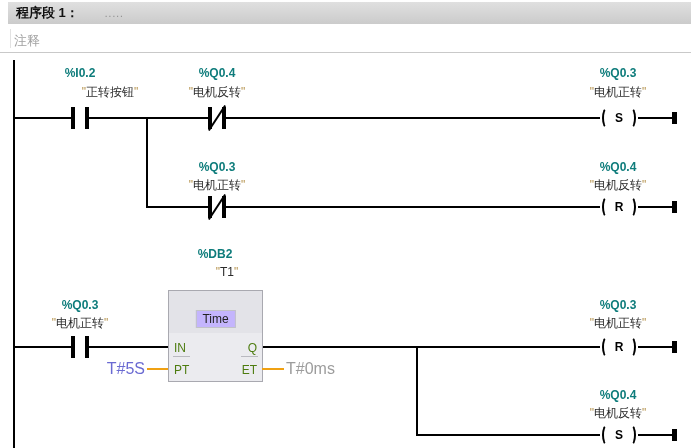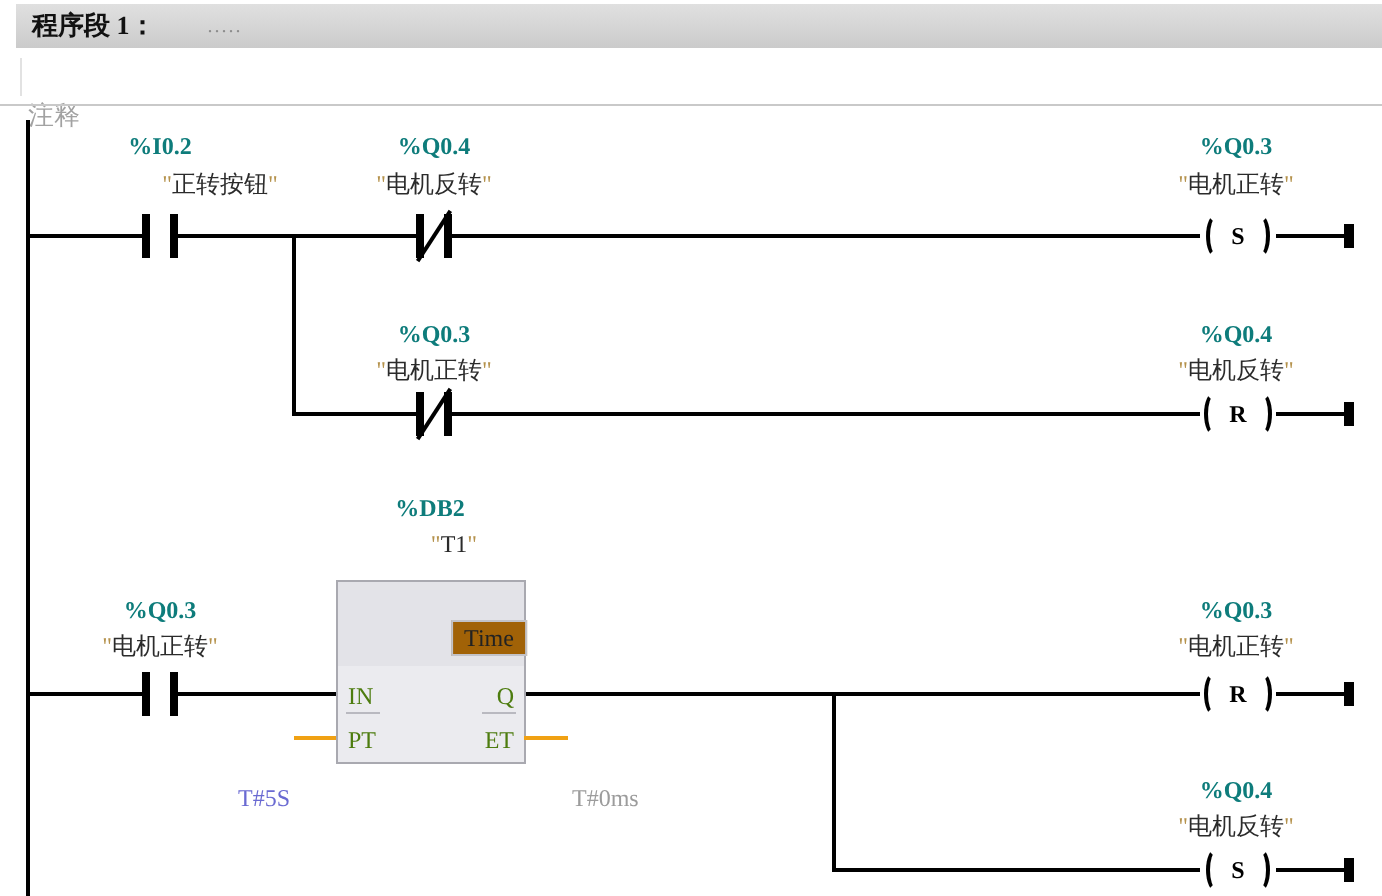--- a/index.html
+++ b/index.html
@@ -5,7 +5,7 @@
   html,body{margin:0;padding:0;background:#fff;}
   #canvas{
     position:relative;width:691px;height:448px;background:#ffffff;
-    font-family:Liberation Serif, serif;overflow:hidden;
+    font-family:Liberation Sans, sans-serif;overflow:hidden;
   }
   
   #net-header{

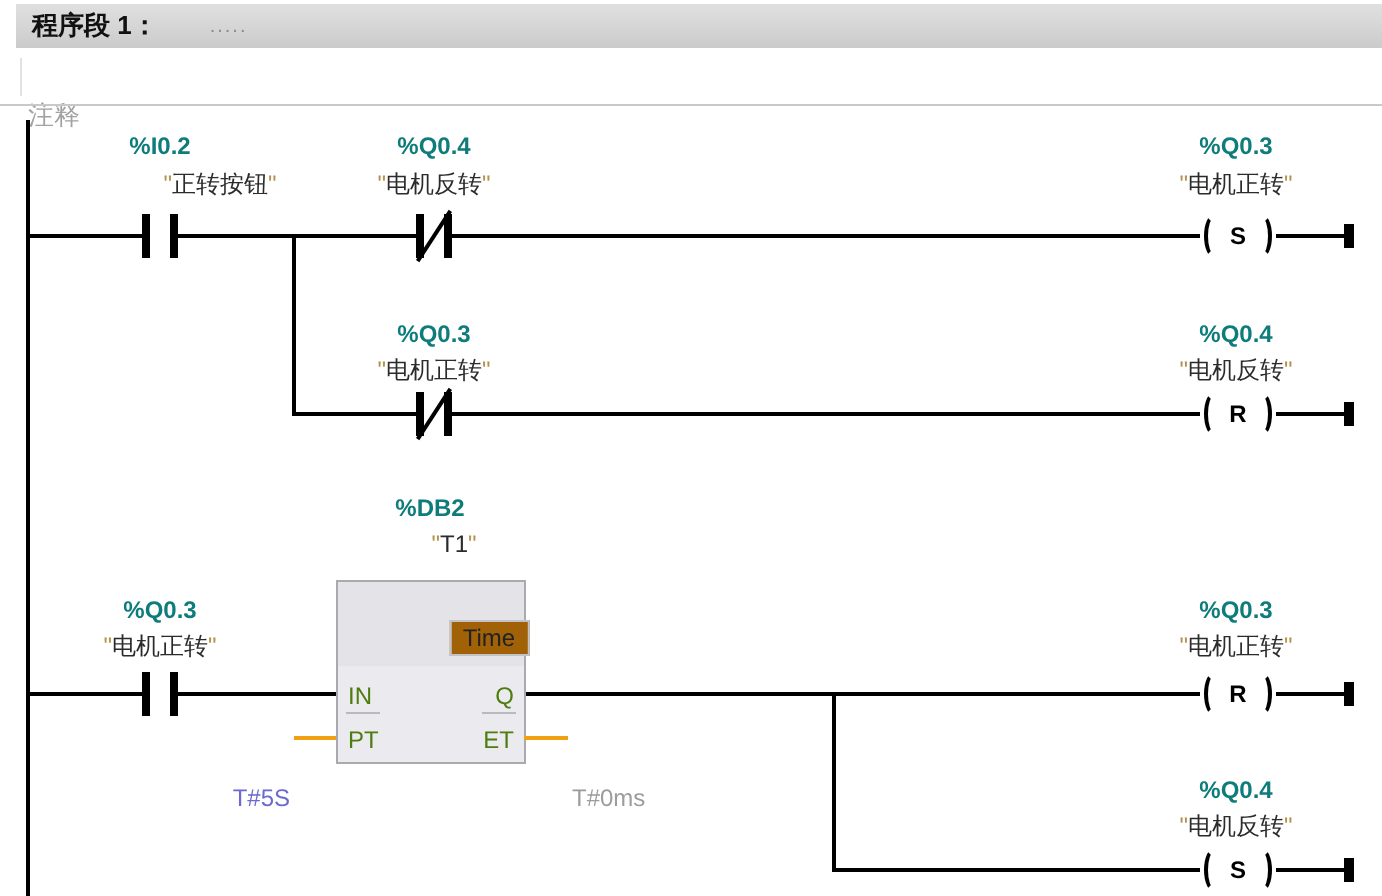--- a/index.html
+++ b/index.html
@@ -16,7 +16,7 @@
   .net-title{margin-left:8px;font-size:13px;font-weight:bold;color:#111;white-space:nowrap;}
   .net-dots{margin-left:26px;font-size:10px;color:#8c8c8c;letter-spacing:1px;}
   #comment-edge{position:absolute;left:10px;top:29px;width:1px;height:19px;background:#e2e2e2;}
-  .net-comment{position:absolute;left:14px;top:49px;font-size:13px;color:#a2a2a2;}
+  .net-comment{position:absolute;left:14px;top:32px;font-size:13px;color:#a2a2a2;}
   #divider{position:absolute;left:0;top:52px;width:691px;height:1px;background:#c9c9c9;}
 
   

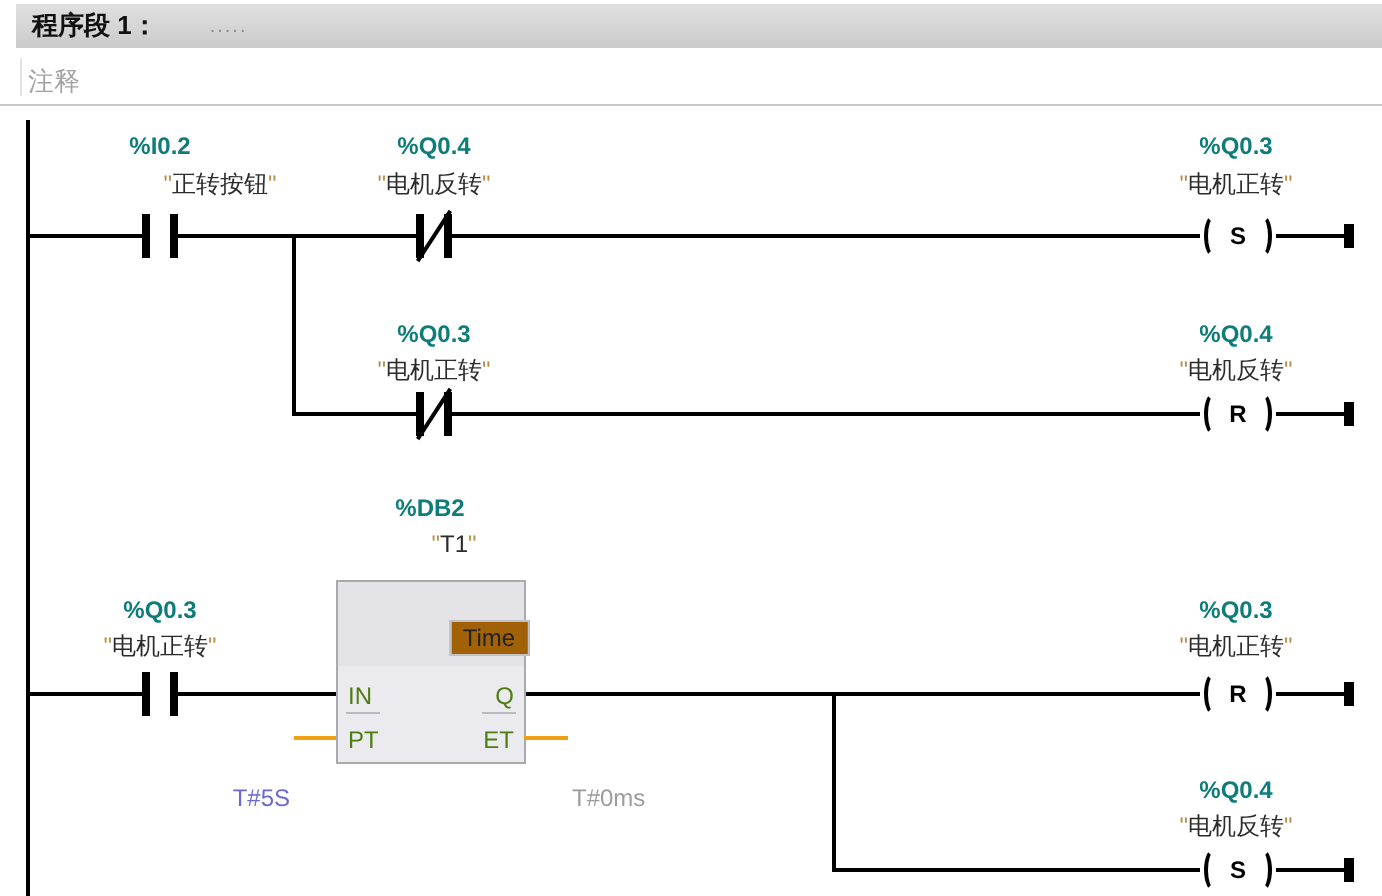--- a/index.html
+++ b/index.html
@@ -59,7 +59,7 @@
   .tb-title{position:absolute;left:0;top:3px;width:100%;text-align:center;
     font-size:13px;font-weight:bold;color:#111;}
   .tb-type{position:absolute;left:50%;transform:translateX(-50%);top:19px;
-    padding:0 6px;font-size:12px;color:#222;background:#a16207;border:1px solid #c2c2c8;line-height:16px;margin-left:29px;}
+    padding:0 6px;font-size:12px;color:#222;background:#c4b5fd;border:1px solid #c2c2c8;line-height:16px;}
   .pin{position:absolute;font-size:12px;color:#4d7c0f;line-height:14px;}
   .pin-l{left:5px;}
   .pin-r{right:5px;text-align:right;}

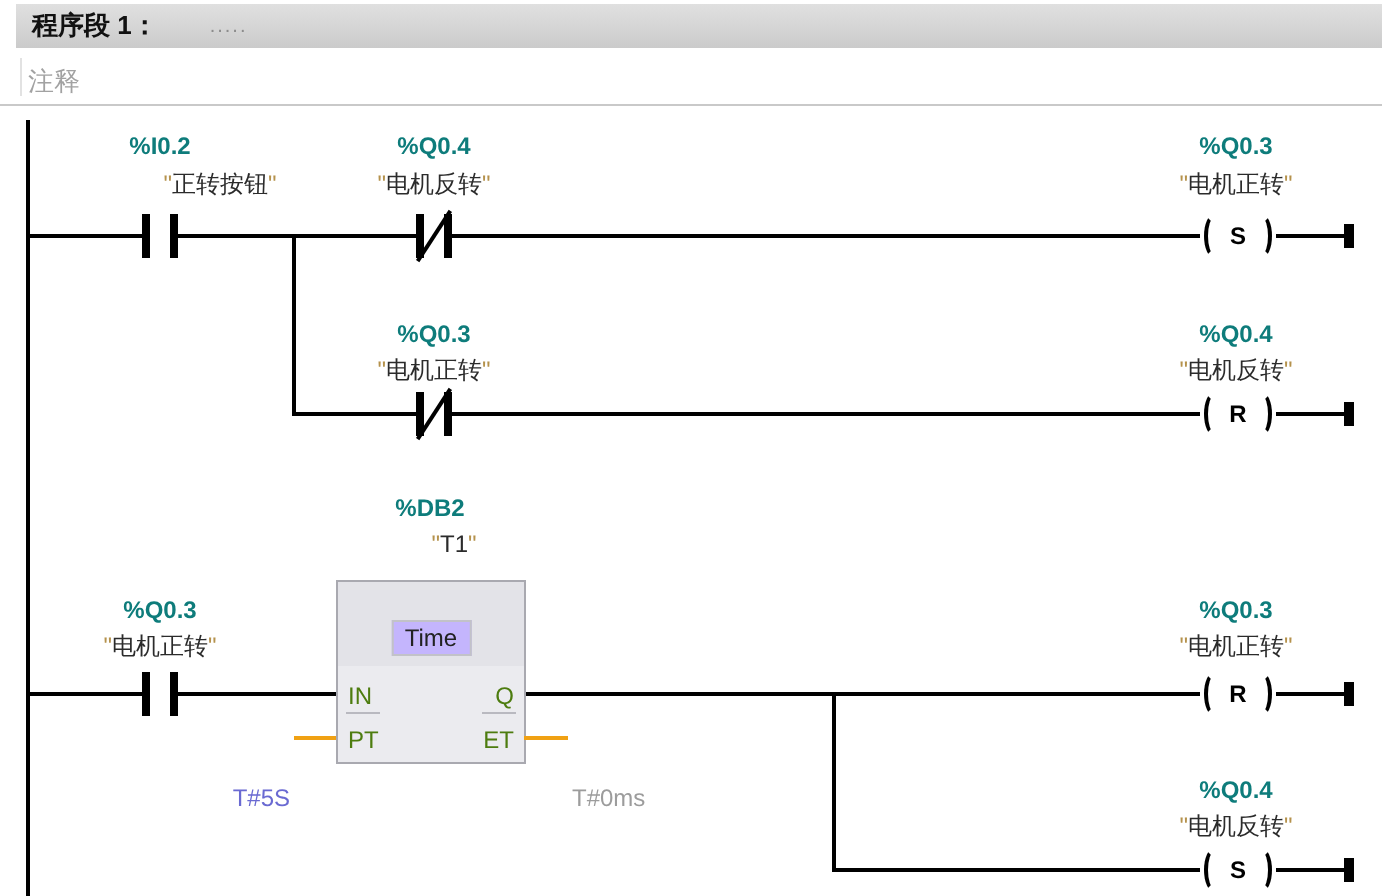--- a/index.html
+++ b/index.html
@@ -65,7 +65,7 @@
   .pin-r{right:5px;text-align:right;}
   .pin-sep{position:absolute;top:65px;width:17px;height:1px;background:#b9b9c0;}
 
-  .const{position:absolute;font-size:12px;line-height:14px;white-space:nowrap;margin-top:30px;}
+  .const{position:absolute;font-size:16px;line-height:14px;white-space:nowrap;}
   .const-pt{right:546px;top:362px;color:var(--constant_blue,#6a6ad2);}
   .const-et{left:286px;top:362px;color:var(--constant_gray,#9c9c9c);}
 </style>

